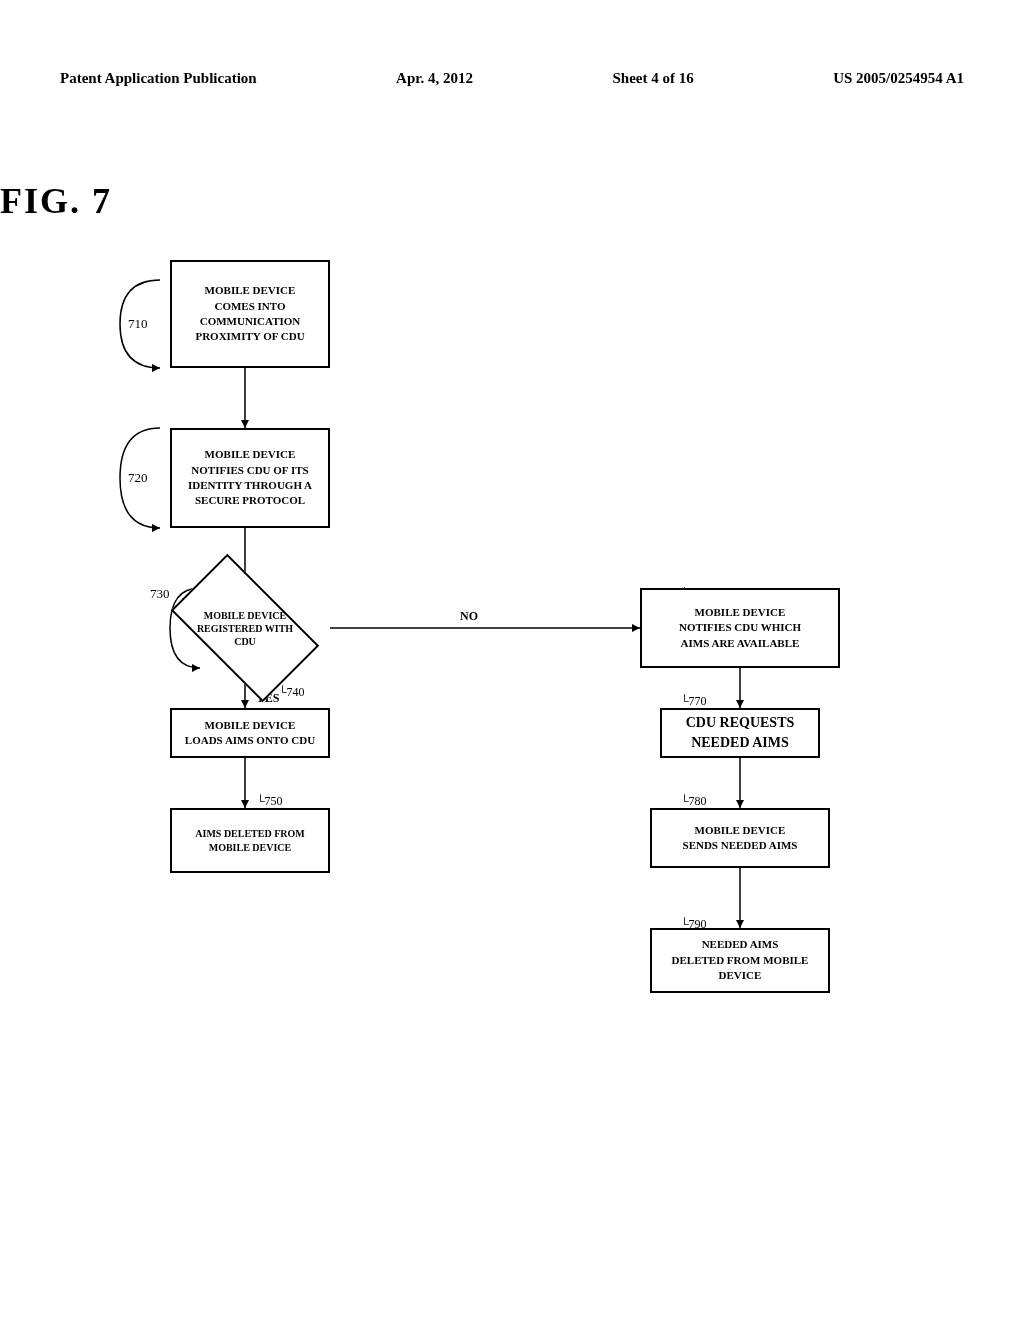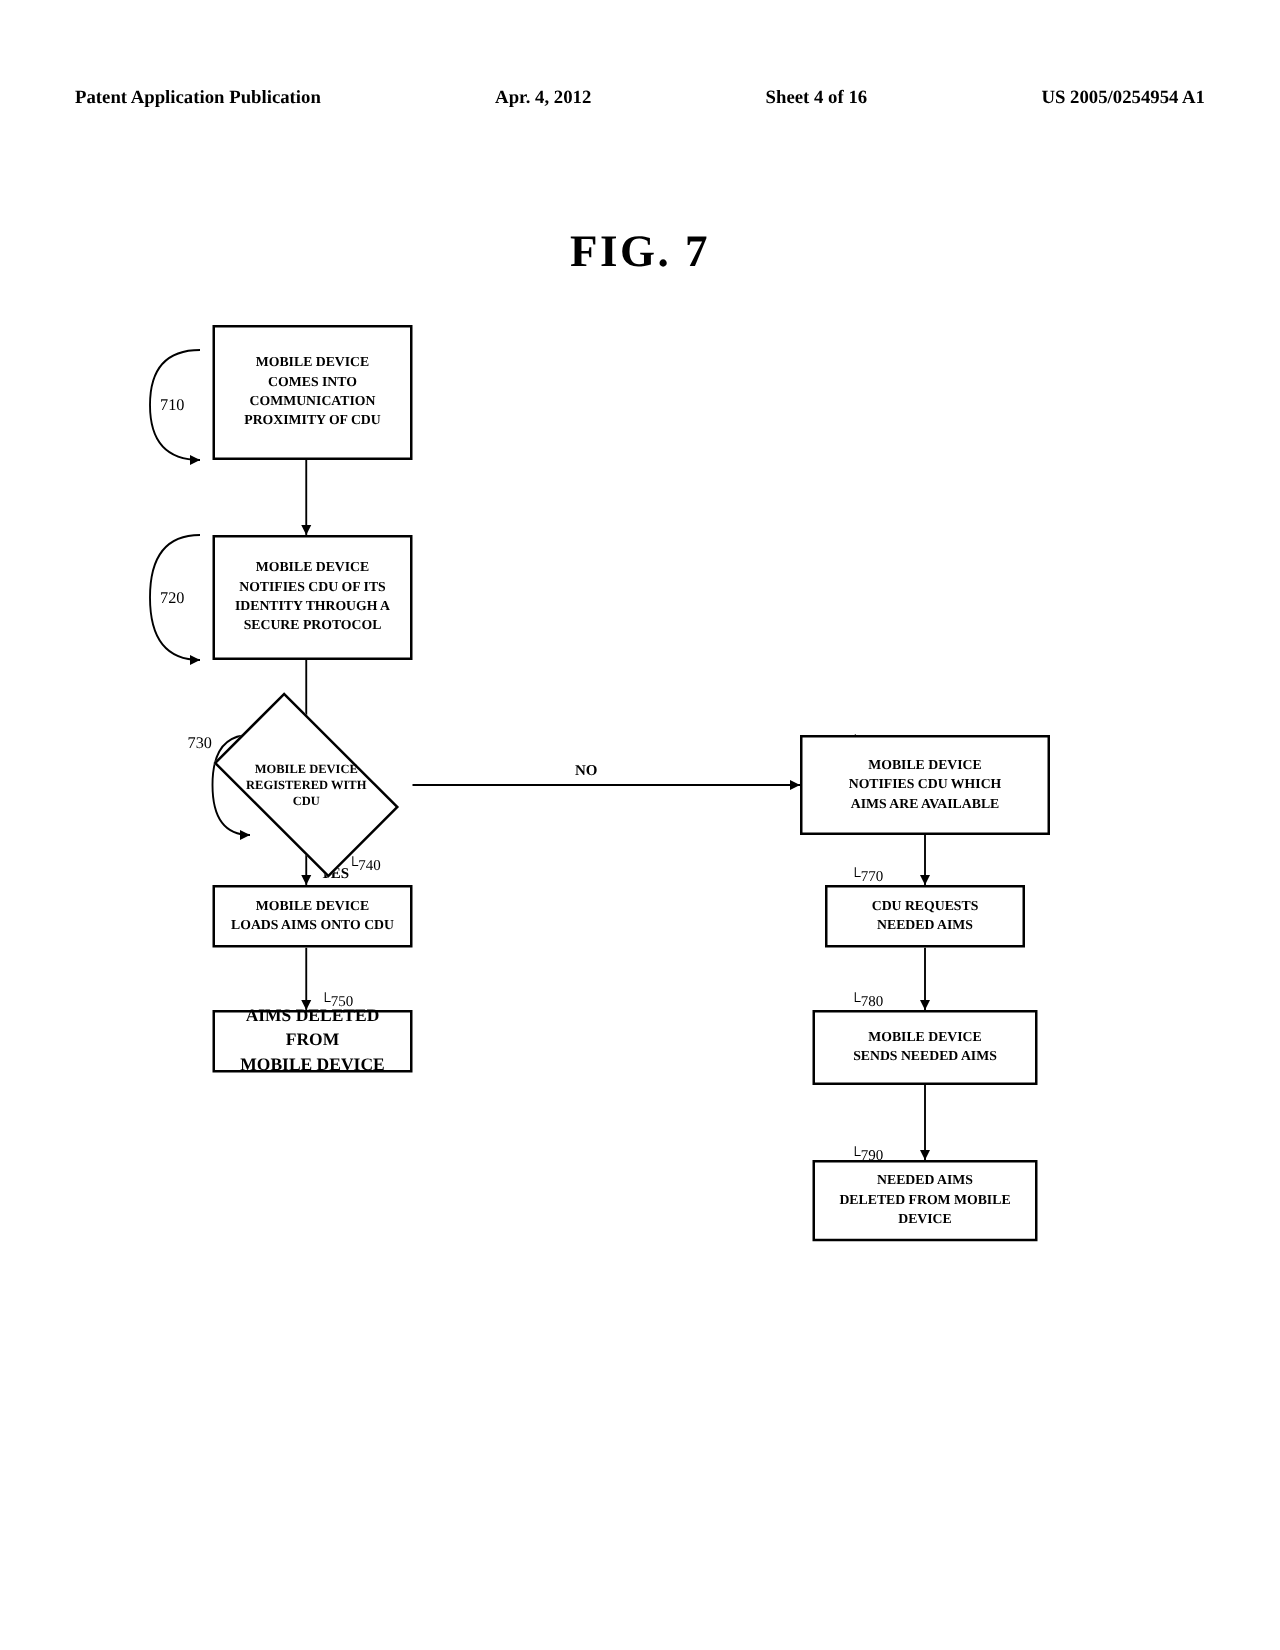--- a/index.html
+++ b/index.html
@@ -30,7 +30,6 @@
       top: 180px;
       left: 0;
       right: 0;
-      text-align: center;
       font-size: 36px;
       font-weight: bold;
       letter-spacing: 2px;

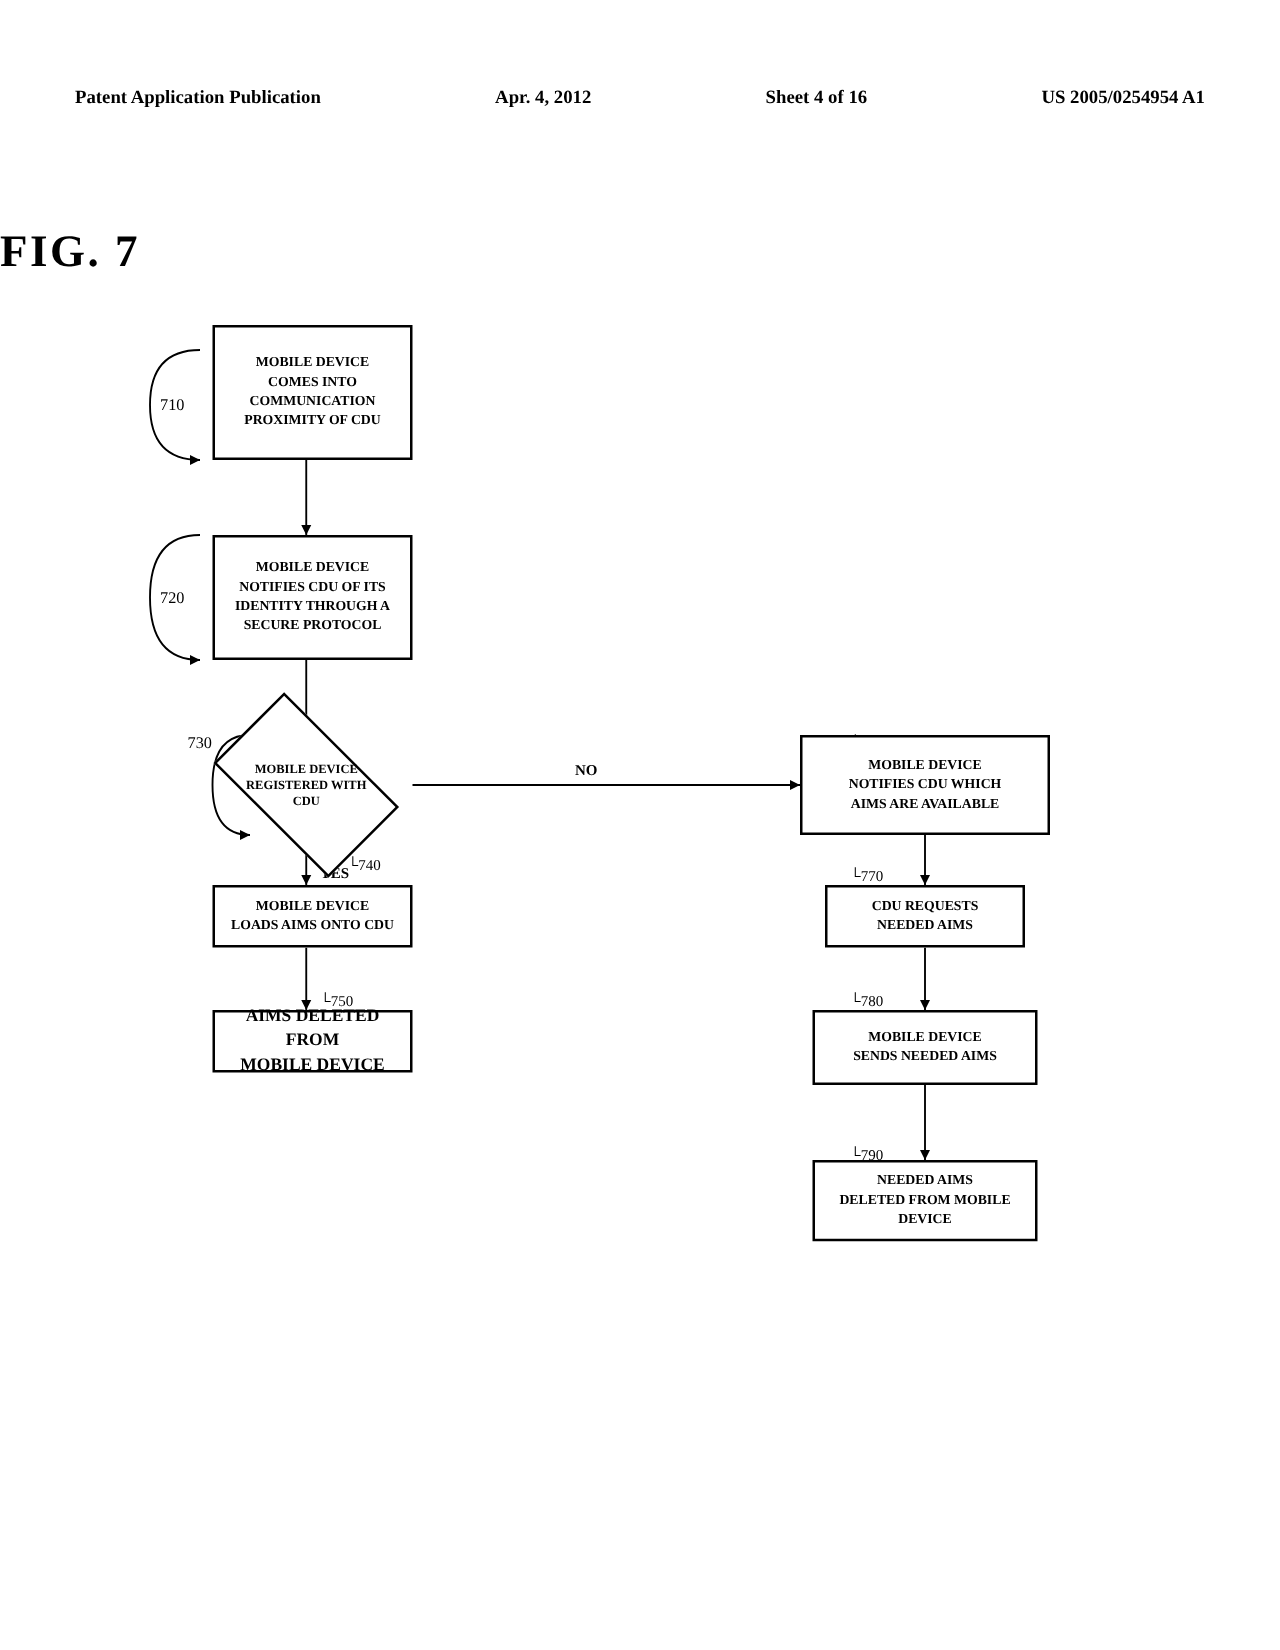--- a/index.html
+++ b/index.html
@@ -216,7 +216,7 @@
 AIMS ARE AVAILABLE</span>
   </div>
 
-  <div class="box" style="left:600px; top:458px; width:160px; height:50px; font-size:11px;">
+  <div class="box" style="left:600px; top:458px; width:160px; height:50px; font-size:14px;">
     <span style="white-space:pre-line;">CDU REQUESTS
 NEEDED AIMS</span>
   </div>

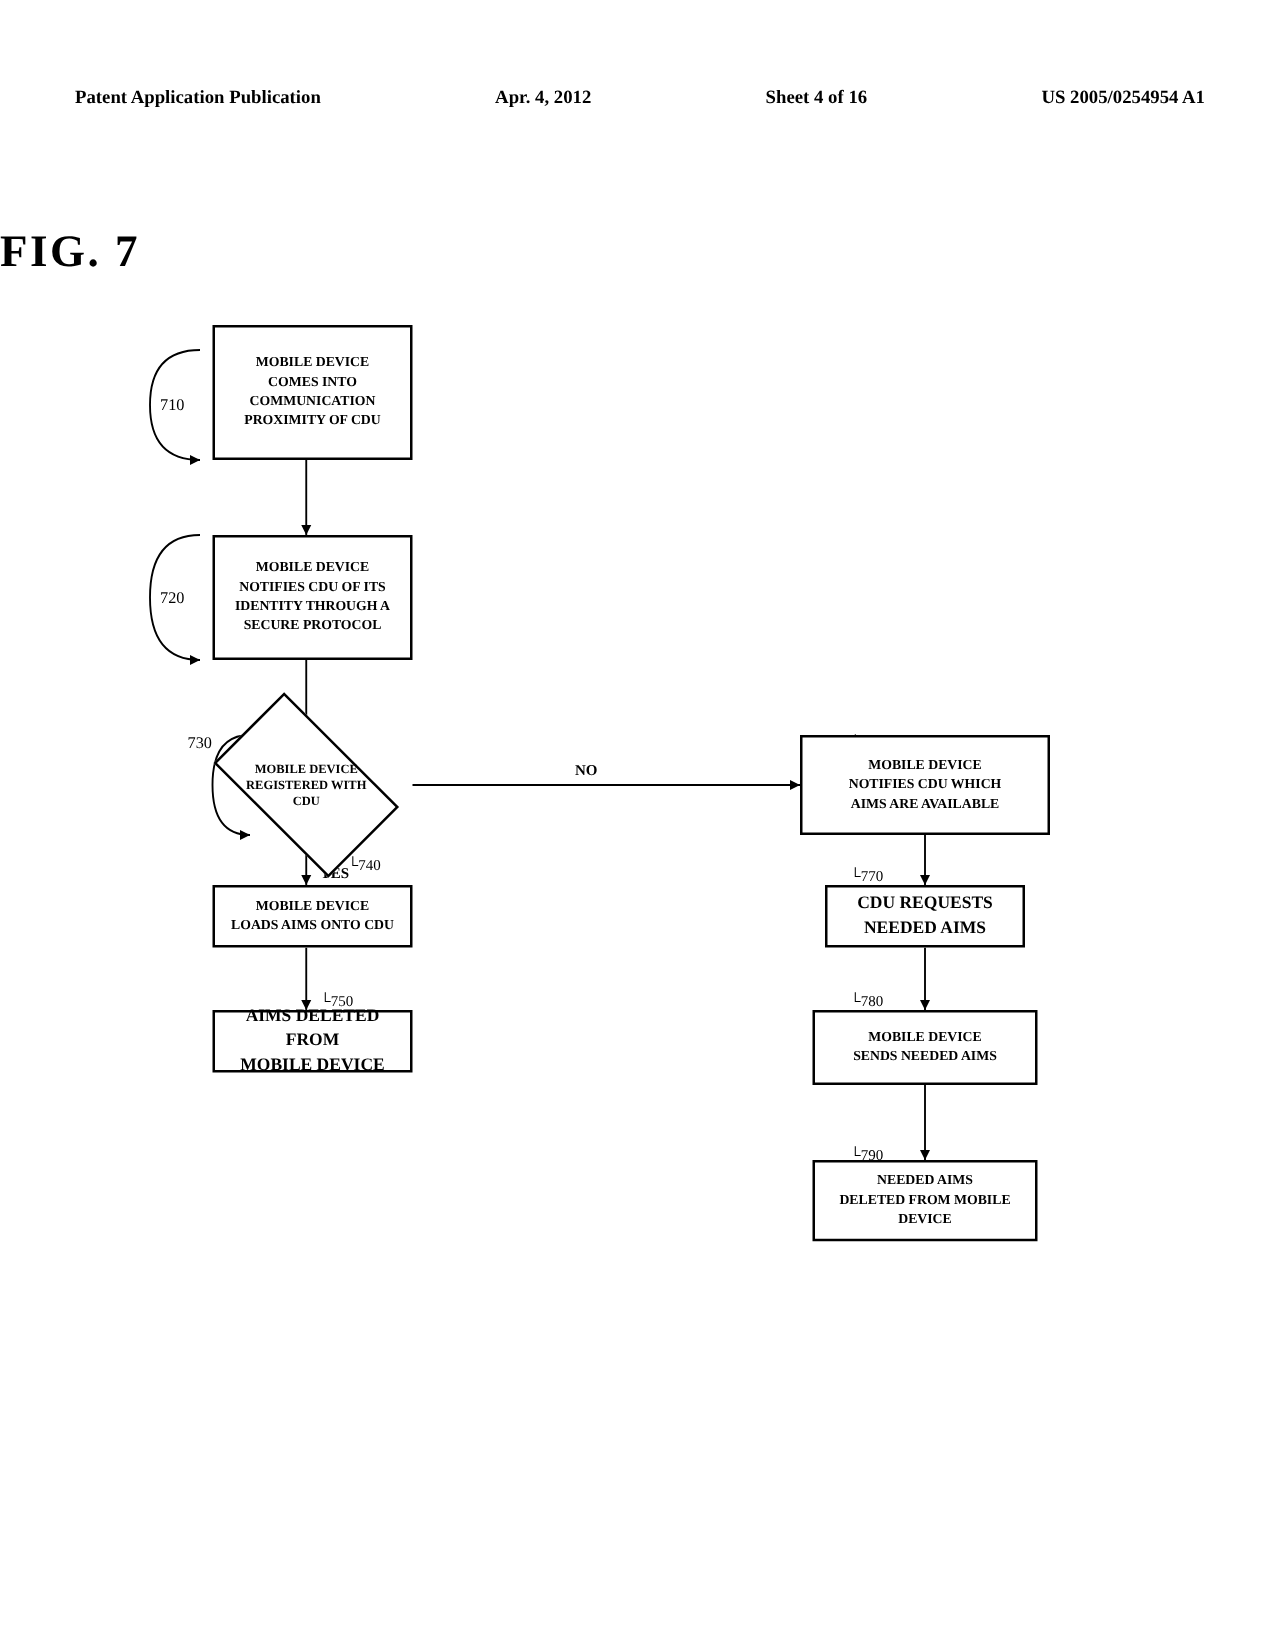--- a/index.html
+++ b/index.html
@@ -205,7 +205,7 @@
 LOADS AIMS ONTO CDU</span>
   </div>
 
-  <div class="box" style="left:110px; top:558px; width:160px; height:50px; font-size:14px;align-items:center;">
+  <div class="box" style="left:110px; top:558px; width:160px; height:65px; font-size:10px;align-items:center;">
     <span style="white-space:pre-line;">AIMS DELETED FROM
 MOBILE DEVICE</span>
   </div>

